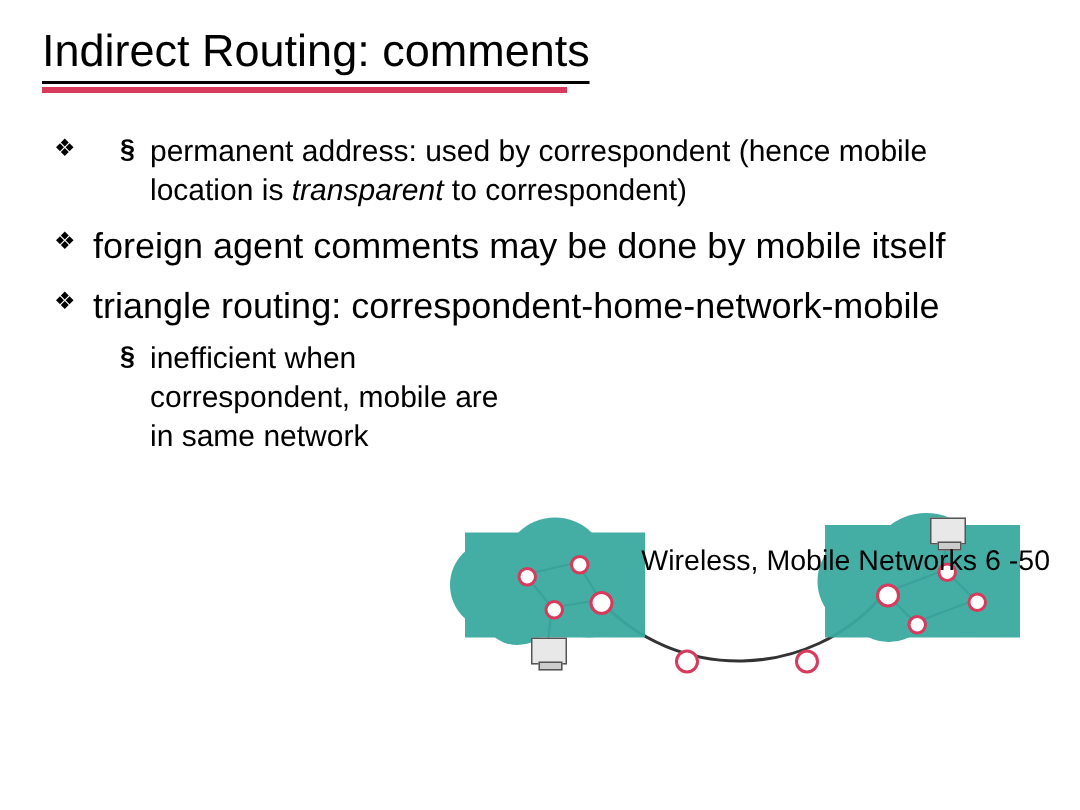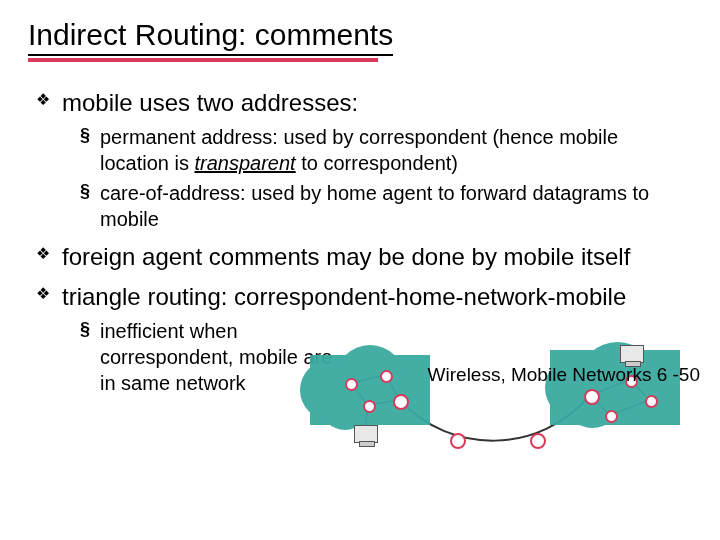--- a/index.html
+++ b/index.html
@@ -154,7 +154,6 @@
 
   <ul class="level1">
     <li>
-      <span>mobile uses two addresses:</span>
       <ul class="level2">
         <li>
           <span>permanent address: used by correspondent (hence mobile location is </span><span class="italic underline">transparent</span><span> to correspondent)</span>

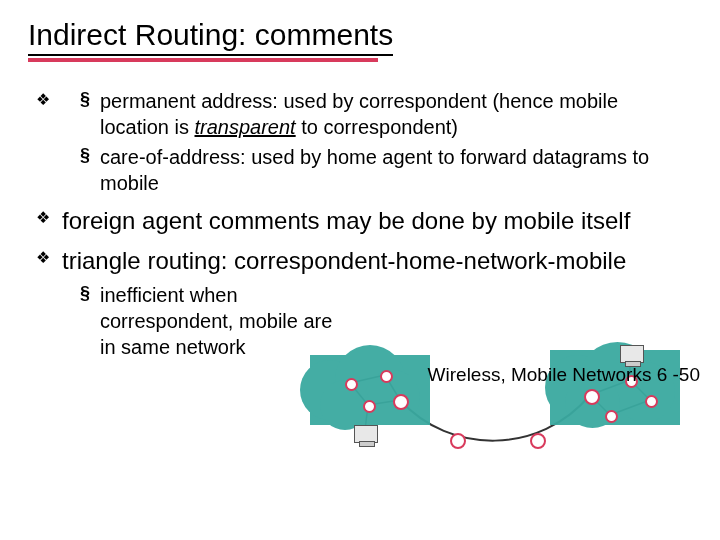--- a/index.html
+++ b/index.html
@@ -78,7 +78,7 @@
     font-weight: 700;
   }
   .italic { font-style: italic; }
-  .underline { text-decoration: underline; }
+  .underline { }
   .footer {
     position: absolute;
     right: 20px;

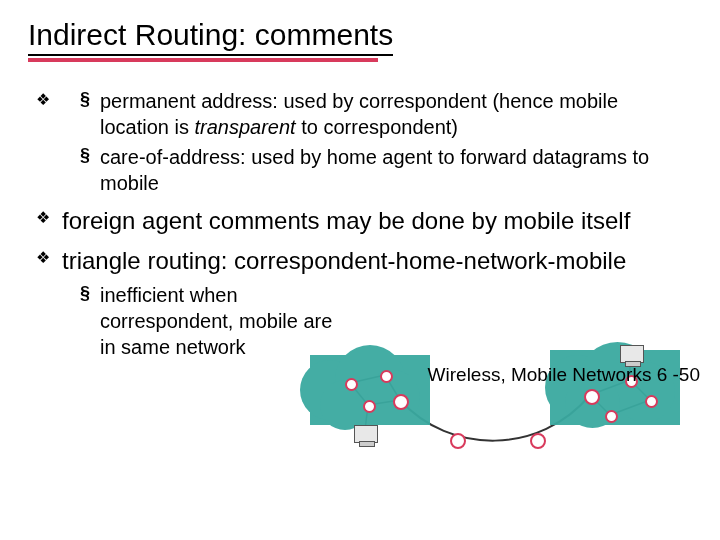--- a/index.html
+++ b/index.html
@@ -158,7 +158,6 @@
         <li>
           <span>permanent address: used by correspondent (hence mobile location is </span><span class="italic underline">transparent</span><span> to correspondent)</span>
         </li>
-        <li>care-of-address: used by home agent to forward datagrams to mobile</li>
       </ul>
     </li>
     <li>foreign agent comments may be done by mobile itself</li>

